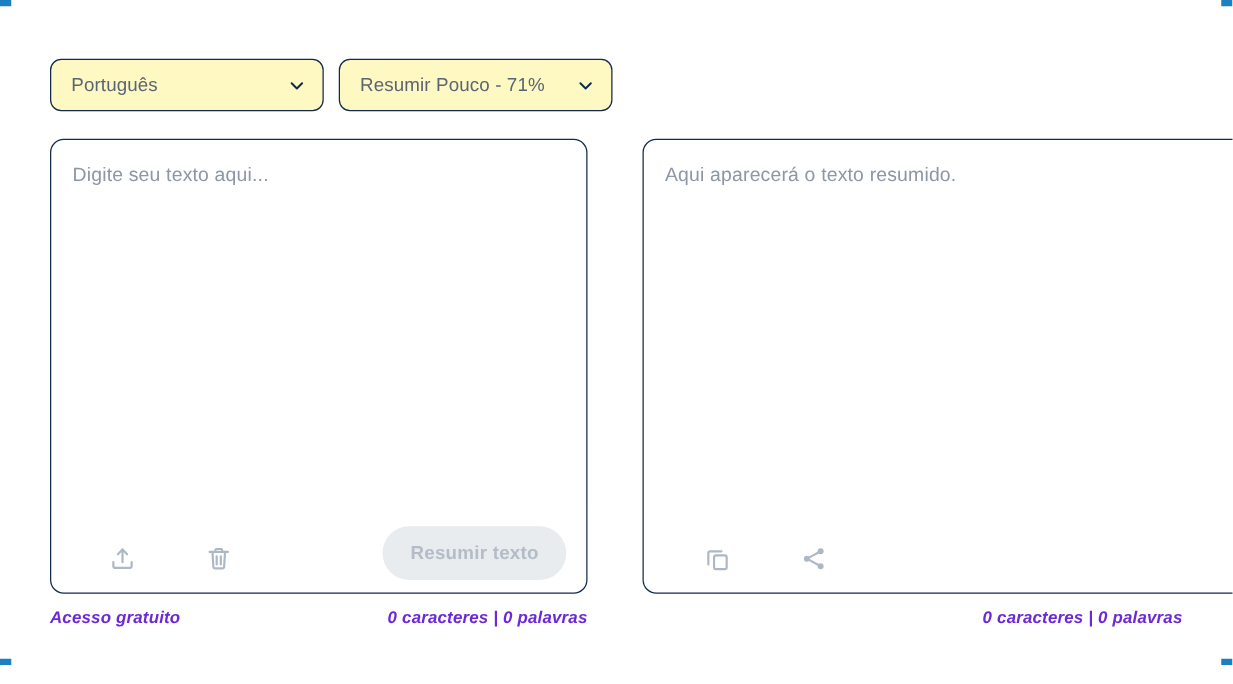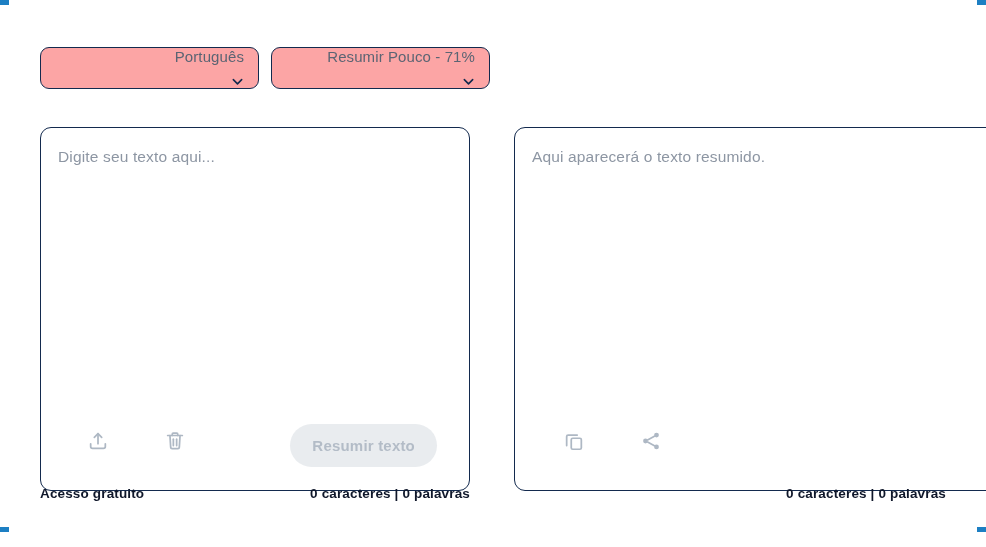--- a/index.html
+++ b/index.html
@@ -47,14 +47,13 @@
     height: 42px;
     border: 1.6px solid #132a4e;
     border-radius: 9px;
-    background: #fca5a5;
-    display: flex;
-    align-items: flex-end;
+    background: #fef9c3;
+    display: flex;
+    align-items: center;
     justify-content: space-between;
     padding: 0 14px 0 16px;
     cursor: pointer;
     user-select: none;
-    flex-direction: column;
   }
   .select-lang  { width: 219px; }
   .select-level { width: 219px; }

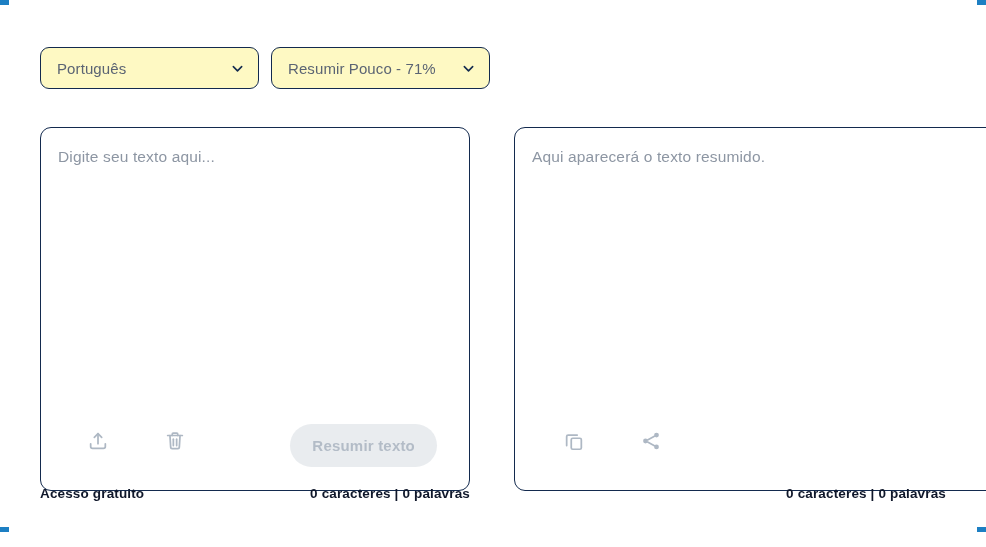--- a/index.html
+++ b/index.html
@@ -88,7 +88,6 @@
     border: 1.6px solid #132a4e;
     border-radius: 11px;
     background: #ffffff;
-    margin-top: 16px;
   }
   .panel-input  { left: 0;   width: 430px; }
   .panel-output { left: 474px; width: 488px; }

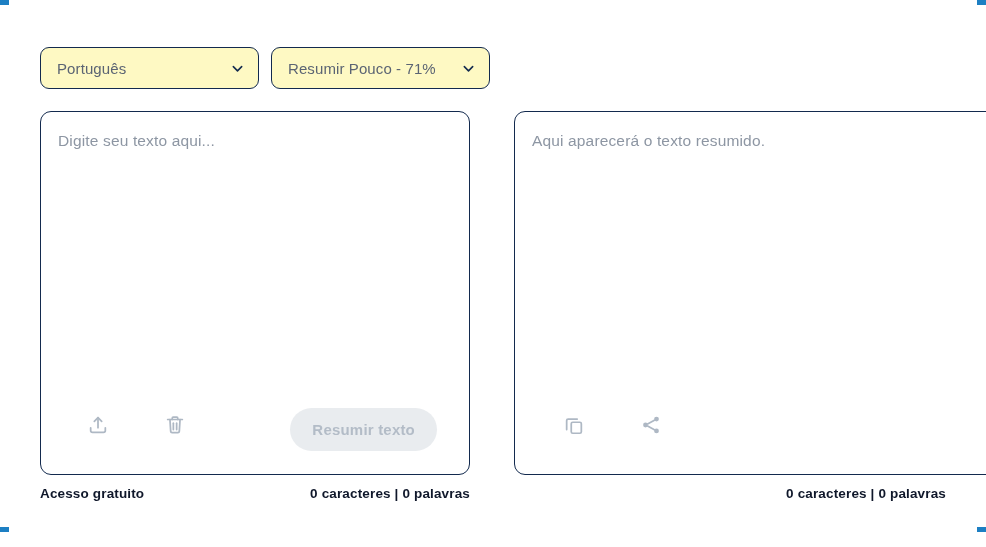--- a/index.html
+++ b/index.html
@@ -106,11 +106,11 @@
   .panel-actions {
     position: absolute;
     left: 0;
-    right: 16px;
+    right: 0;
     bottom: 10px;
     height: 56px;
     display: flex;
-    align-items: flex-start;
+    align-items: flex-end;
     padding: 0 16px 0 40px;
   }
   .panel-output .panel-actions { padding-left: 42px; }

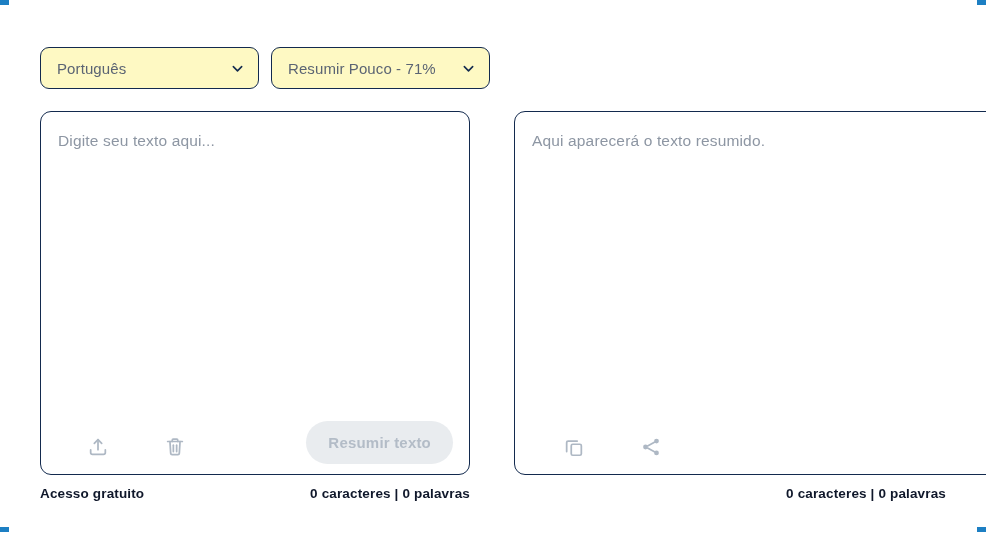--- a/index.html
+++ b/index.html
@@ -166,8 +166,9 @@
     align-items: center;
     font-size: 13.5px;
     font-weight: bold;
-    color: #0f172a;
+    color: #6d28d9;
     letter-spacing: 0.15px;
+    font-style: italic;
   }
   .footer-left {
     left: 40px;

